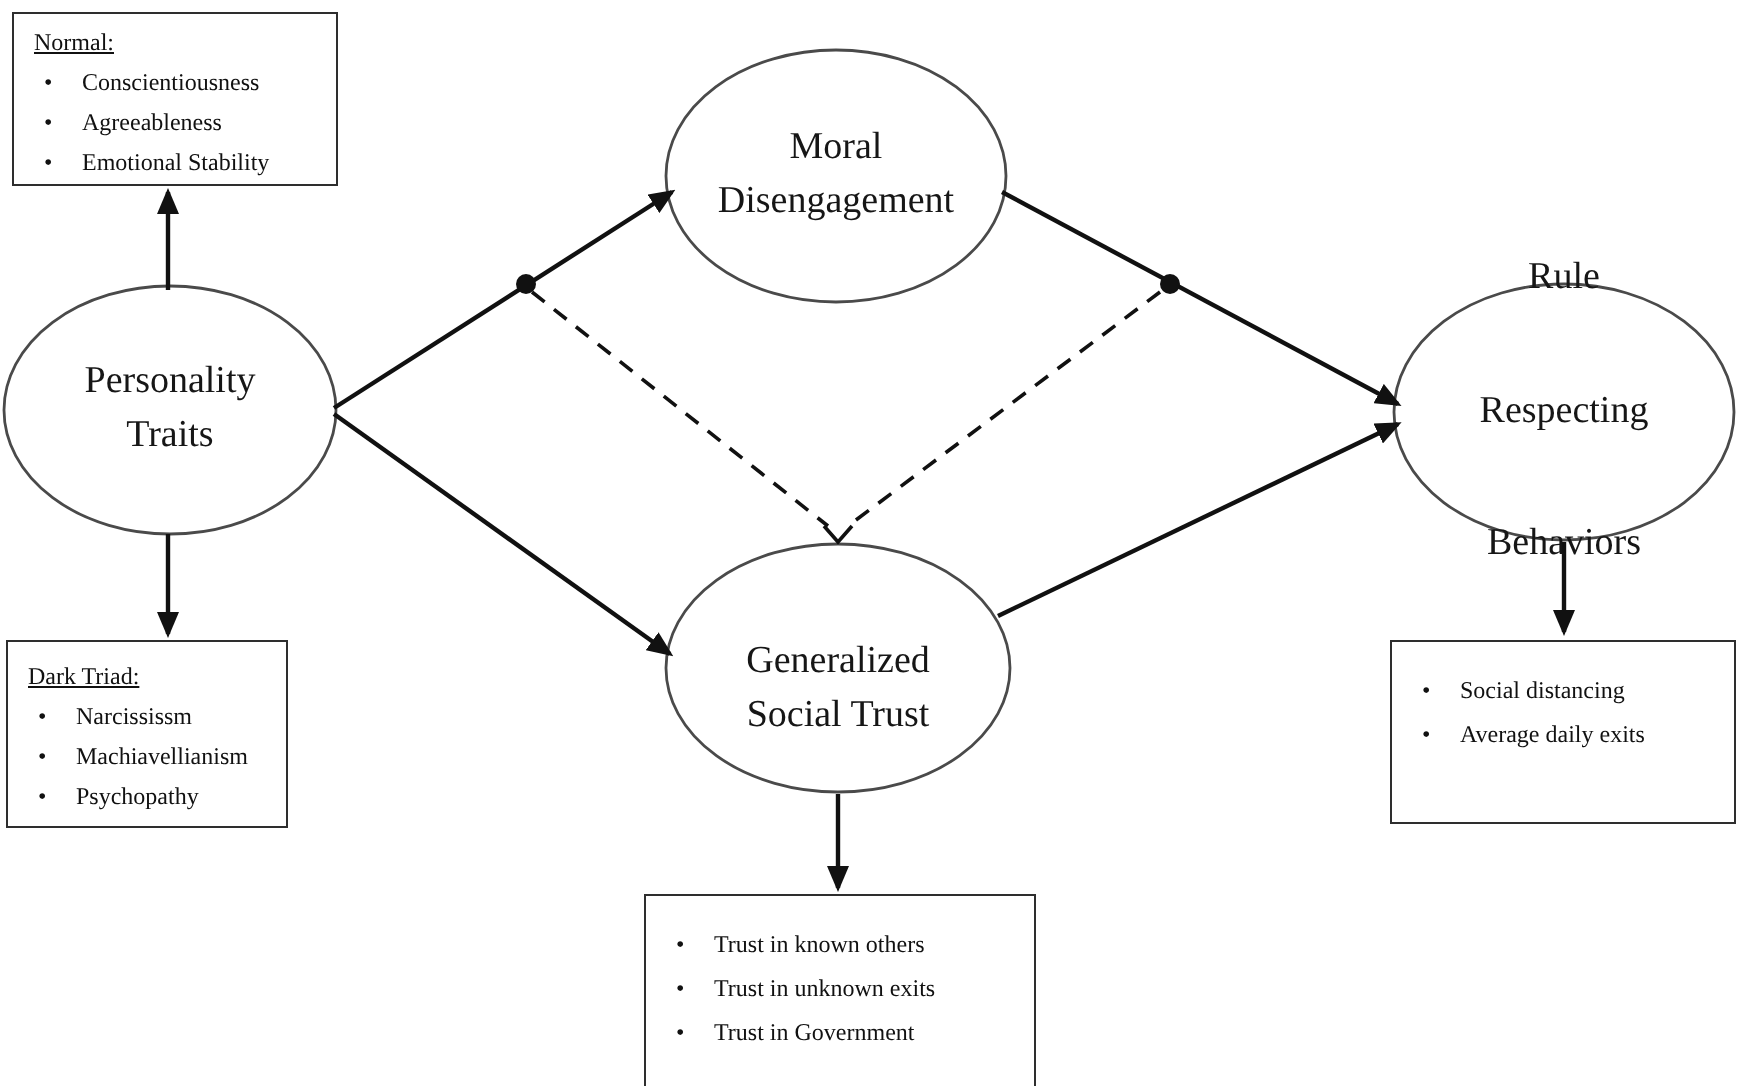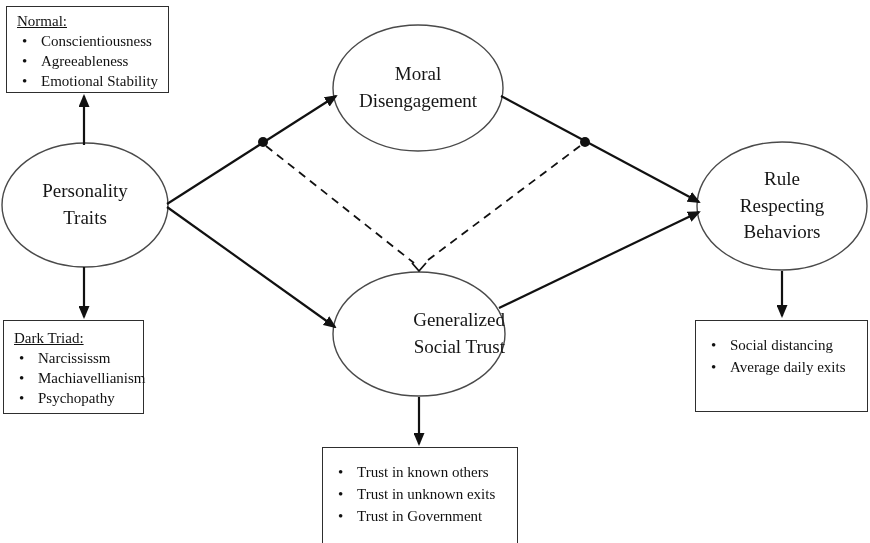--- a/index.html
+++ b/index.html
@@ -31,7 +31,7 @@
     position: absolute;
     border: 1.5px solid #2e2e2e;
     background: #ffffff;
-    font-size: 15px;
+    font-size: 12px;
     color: #111111;
     padding: 4px 6px;
   }

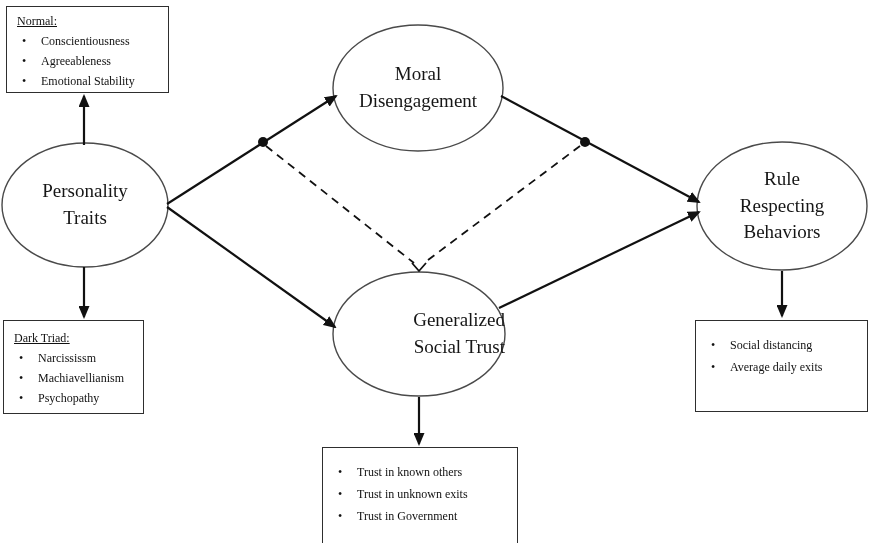--- a/index.html
+++ b/index.html
@@ -116,7 +116,7 @@
     <span>Social Trust</span>
   </div>
 
-  <div class="node-label" style="left:697px; top:142px; width:170px; height:128px;">
+  <div class="node-label" style="left:697px; top:142px; width:170px; height:128px;gap:40px;">
     <span>Rule</span>
     <span>Respecting</span>
     <span>Behaviors</span>

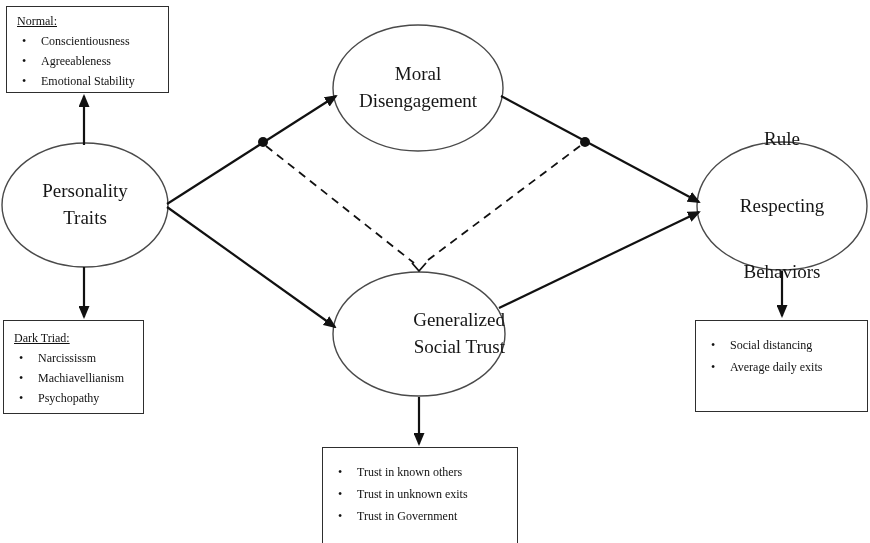--- a/index.html
+++ b/index.html
@@ -111,7 +111,7 @@
     <span>Disengagement</span>
   </div>
 
-  <div class="node-label" style="left:333px; top:272px; width:172px; height:124px;align-items:flex-end;">
+  <div class="node-label" style="left:333px; top:283px; width:172px; height:124px;">
     <span>Generalized</span>
     <span>Social Trust</span>
   </div>

